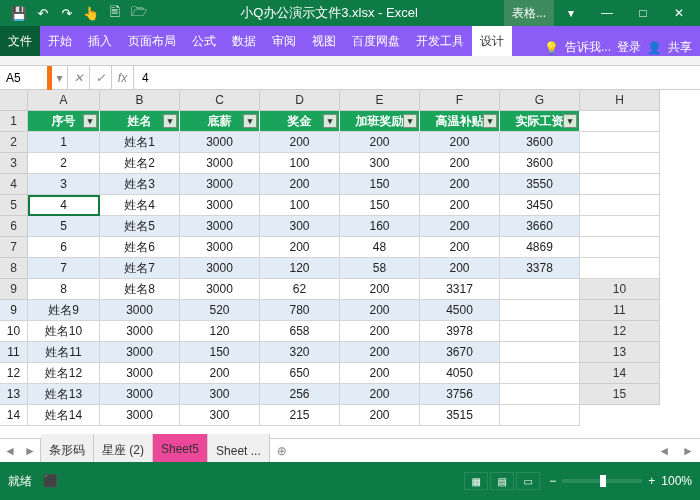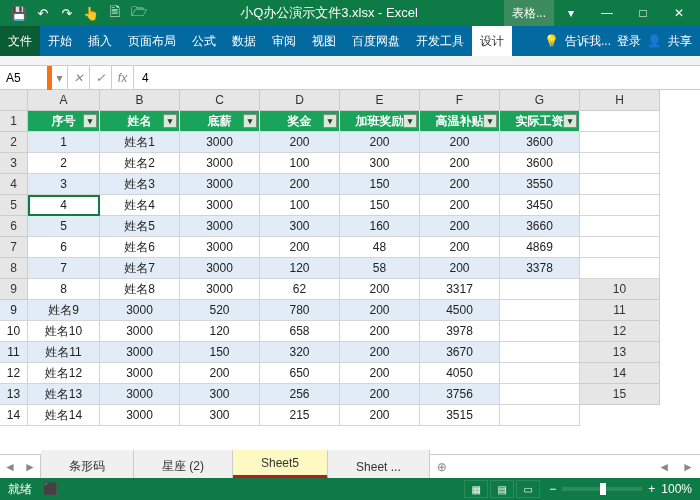--- a/index.html
+++ b/index.html
@@ -10,7 +10,7 @@
 .titletext{flex:1;text-align:center;font-size:13px}
 .winctl{display:flex;gap:2px}
 .winctl span{width:34px;height:22px;display:flex;align-items:center;justify-content:center;font-size:12px}
-.ribbon{background:#0369a1;height:30px;display:flex;align-items:center;color:#fff}
+.ribbon{background:#8b5cf6;height:30px;display:flex;align-items:flex-end;color:#fff}
 .rtab{padding:0 8px;height:30px;display:flex;align-items:center;cursor:pointer}
 .rtab.file{background:#0a5c34}
 .rtab.ctx{background:#3d8a5f}

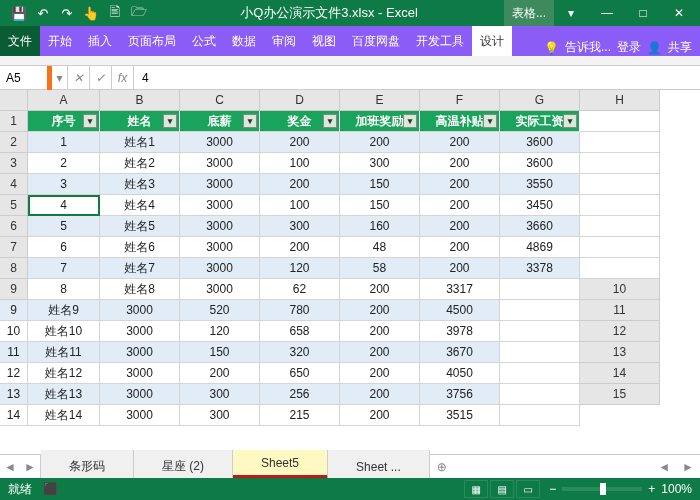--- a/index.html
+++ b/index.html
@@ -35,7 +35,7 @@
 .tabs{background:#fff;border-top:1px solid #ccc;height:24px;display:flex;align-items:center}
 .tnav{display:flex;border-right:1px solid #ccc;height:24px}
 .tnav span{width:20px;display:flex;align-items:center;justify-content:center;color:#888}
-.stab{padding:0 28px;height:33px;display:flex;align-items:center;border-right:1px solid #ccc;background:#f0f0f0;color:#333;cursor:pointer}
+.stab{padding:0 8px;height:33px;display:flex;align-items:center;border-right:1px solid #ccc;background:#f0f0f0;color:#333;cursor:pointer}
 .stab.active{background:#fef9c3;border-bottom:8px solid #b91c1c}
 .addtab{width:24px;display:flex;align-items:center;justify-content:center;color:#888}
 .status{background:#0e7a45;color:#fff;height:22px;display:flex;align-items:center;padding:0 8px}

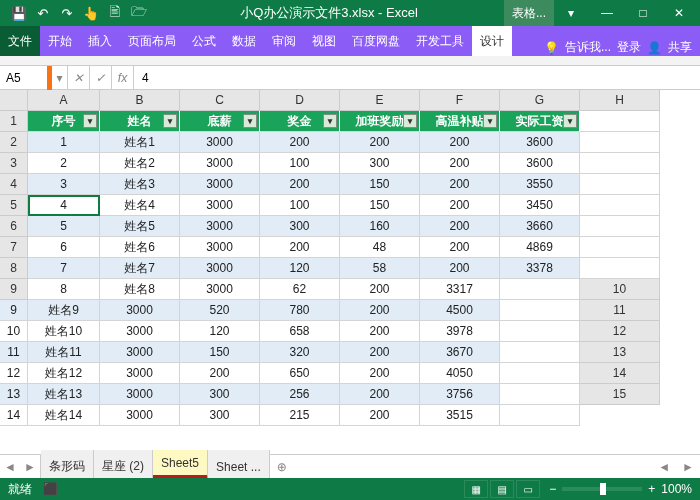--- a/index.html
+++ b/index.html
@@ -36,7 +36,7 @@
 .tnav{display:flex;border-right:1px solid #ccc;height:24px}
 .tnav span{width:20px;display:flex;align-items:center;justify-content:center;color:#888}
 .stab{padding:0 8px;height:33px;display:flex;align-items:center;border-right:1px solid #ccc;background:#f0f0f0;color:#333;cursor:pointer}
-.stab.active{background:#fef9c3;border-bottom:8px solid #b91c1c}
+.stab.active{background:#ec4899;border-bottom:4px solid #b91c1c}
 .addtab{width:24px;display:flex;align-items:center;justify-content:center;color:#888}
 .status{background:#0e7a45;color:#fff;height:22px;display:flex;align-items:center;padding:0 8px}
 .status .l{flex:1}

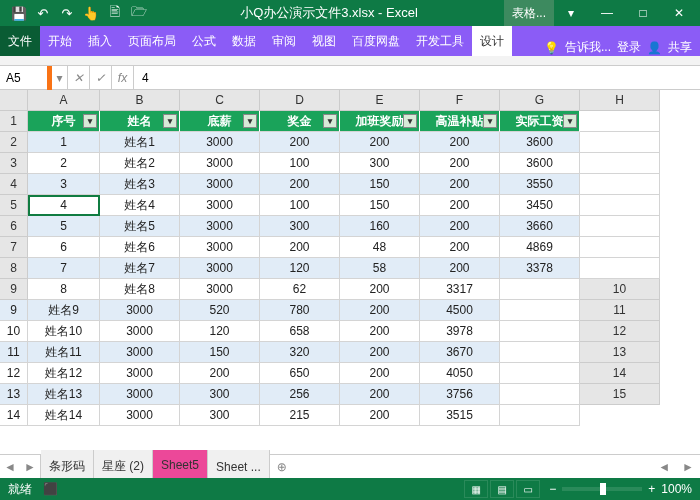--- a/index.html
+++ b/index.html
@@ -38,7 +38,7 @@
 .stab{padding:0 8px;height:33px;display:flex;align-items:center;border-right:1px solid #ccc;background:#f0f0f0;color:#333;cursor:pointer}
 .stab.active{background:#ec4899;border-bottom:4px solid #b91c1c}
 .addtab{width:24px;display:flex;align-items:center;justify-content:center;color:#888}
-.status{background:#0e7a45;color:#fff;height:22px;display:flex;align-items:center;padding:0 8px}
+.status{background:#0e7a45;color:#fff;height:38px;display:flex;align-items:center;padding:0 8px}
 .status .l{flex:1}
 .status .vbtn{width:24px;height:18px;border:1px solid #2a8a5a;margin:0 1px;display:flex;align-items:center;justify-content:center;font-size:10px}
 .status .zoom{margin-left:8px;display:flex;align-items:center;gap:6px}

